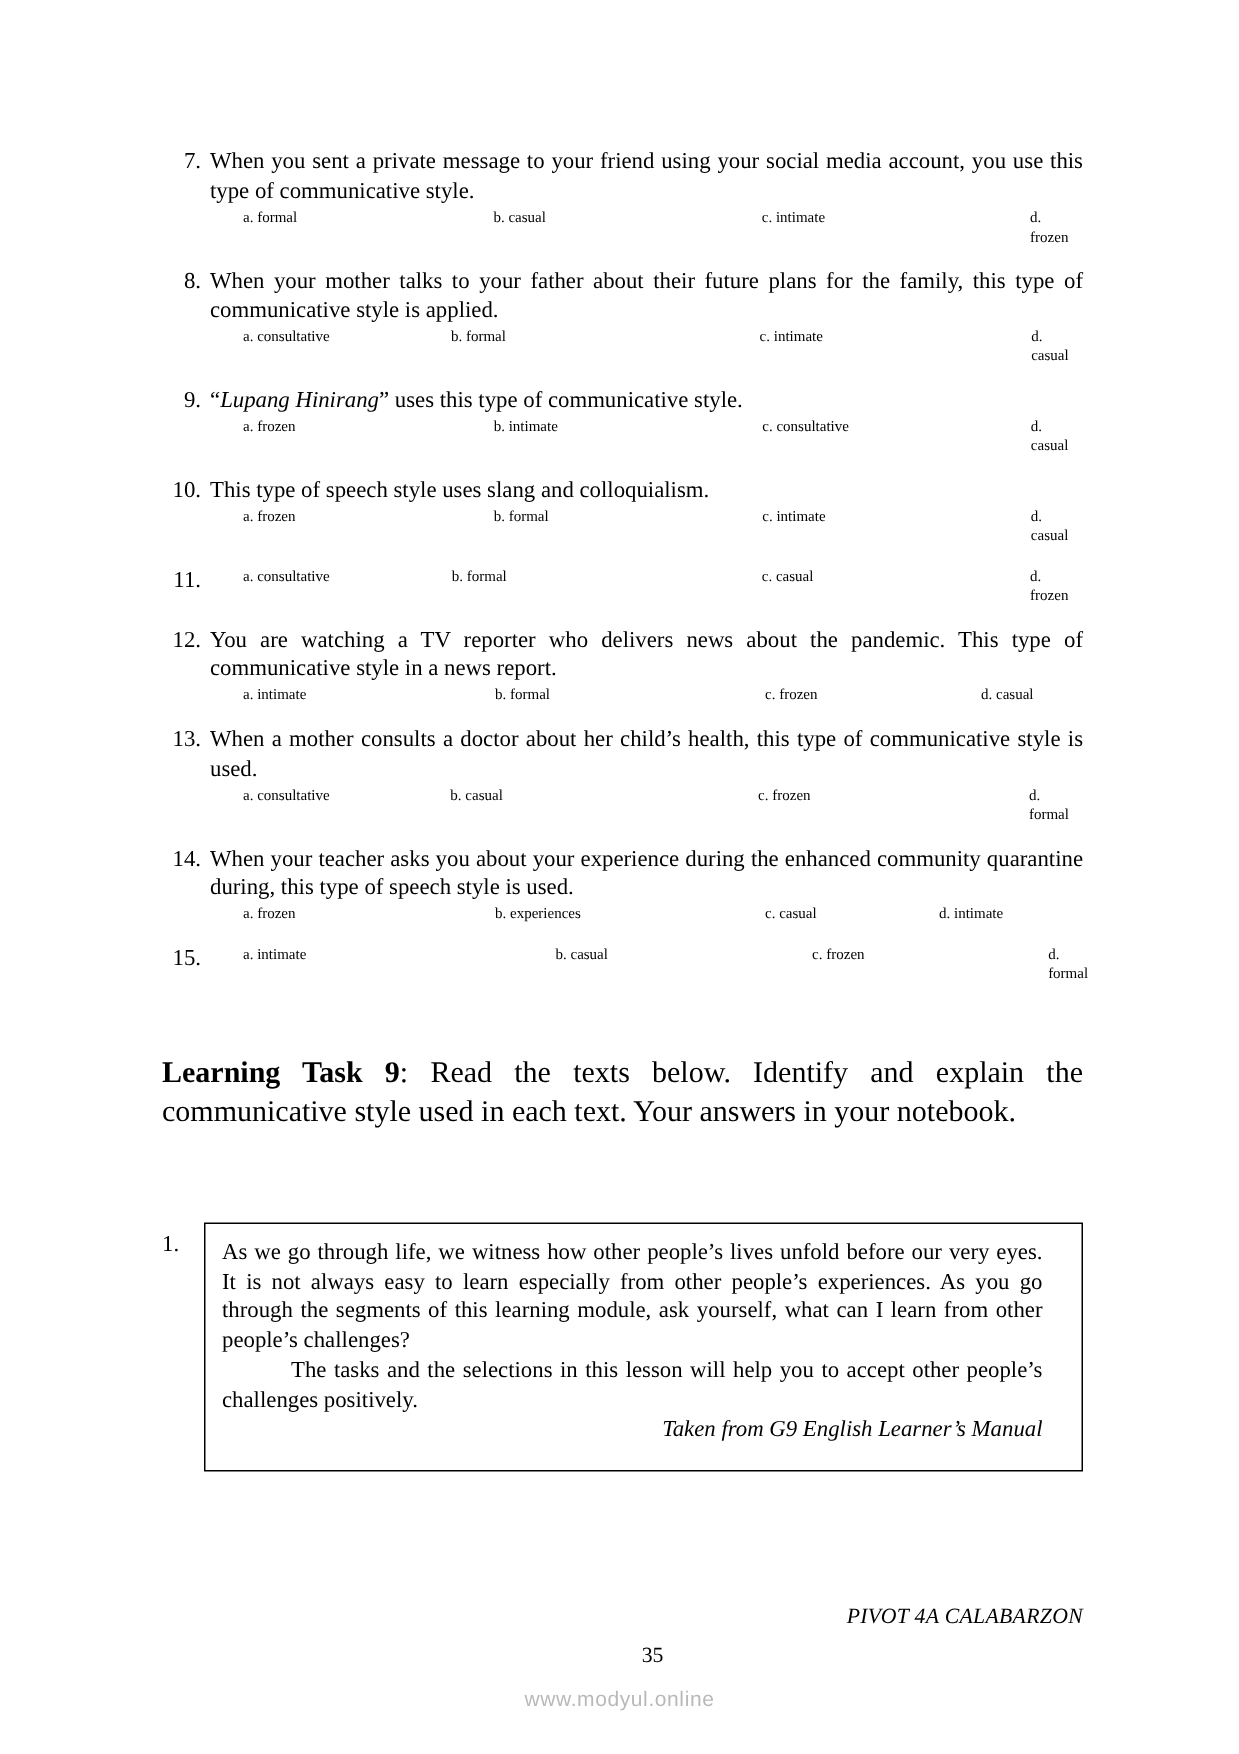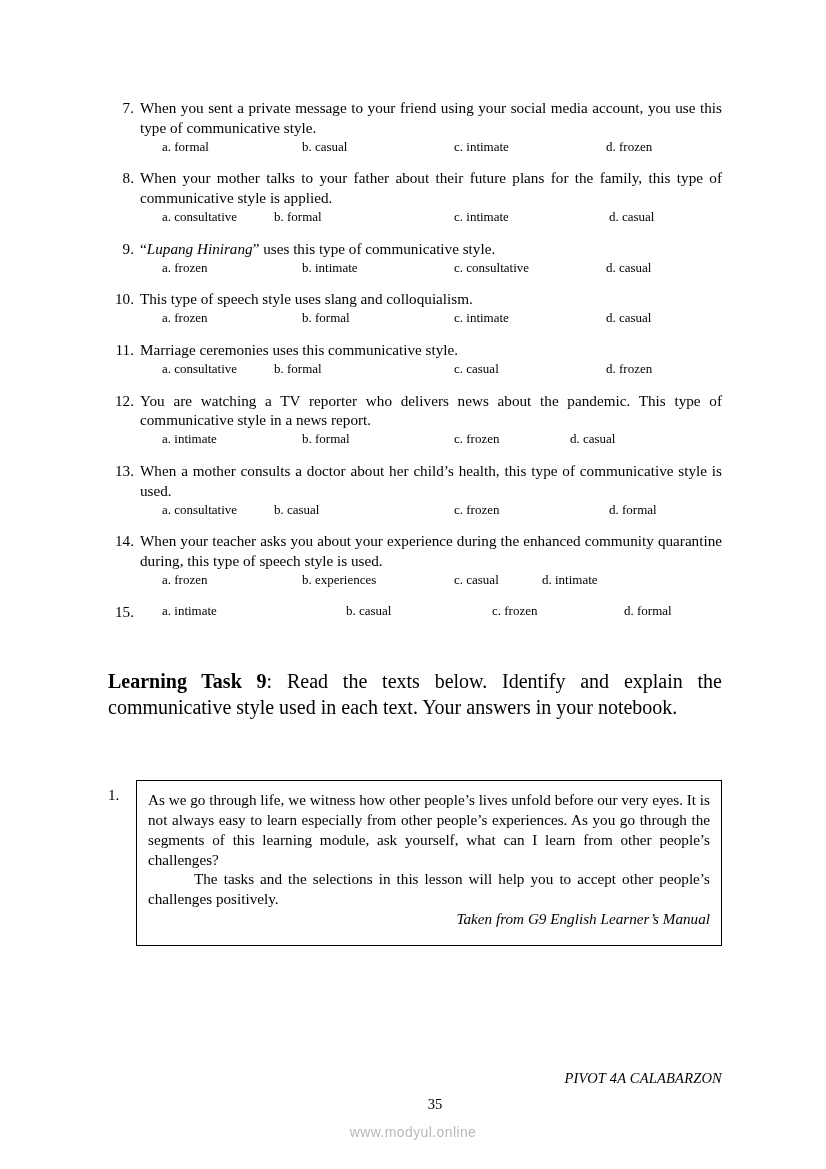--- a/index.html
+++ b/index.html
@@ -56,7 +56,8 @@
     display: flex;
     margin-top: 1px;
     padding-left: 22px;
-    font-size: 13px;
+    font-size: 10px;
+    gap: 28px;
   }
   .choices span {
     display: inline-block;

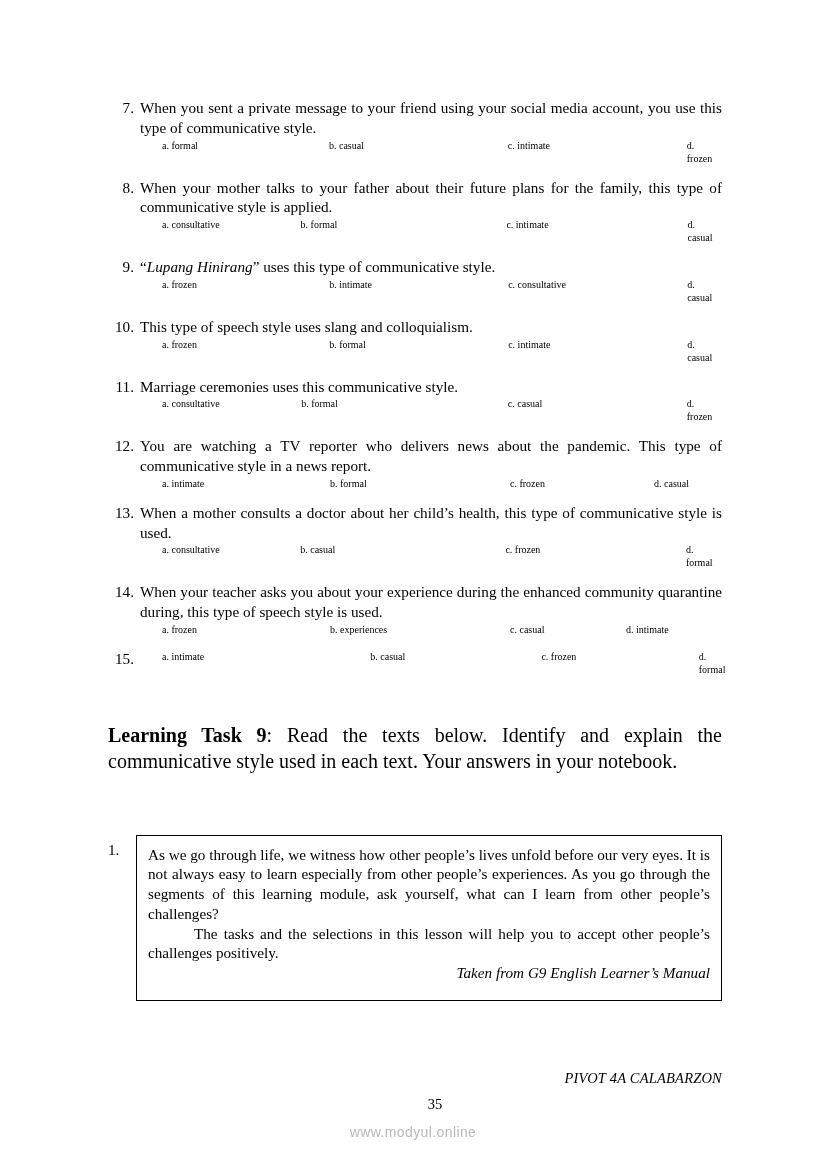--- a/index.html
+++ b/index.html
@@ -217,7 +217,6 @@
     <div class="qitem">
       <div class="qnum">11.</div>
       <div class="qbody">
-        <div class="qstem-nj">Marriage ceremonies uses this communicative style.</div>
         <div class="choices">
           <span class="c4-a">a. consultative</span>
           <span class="c4-b">b. formal</span>

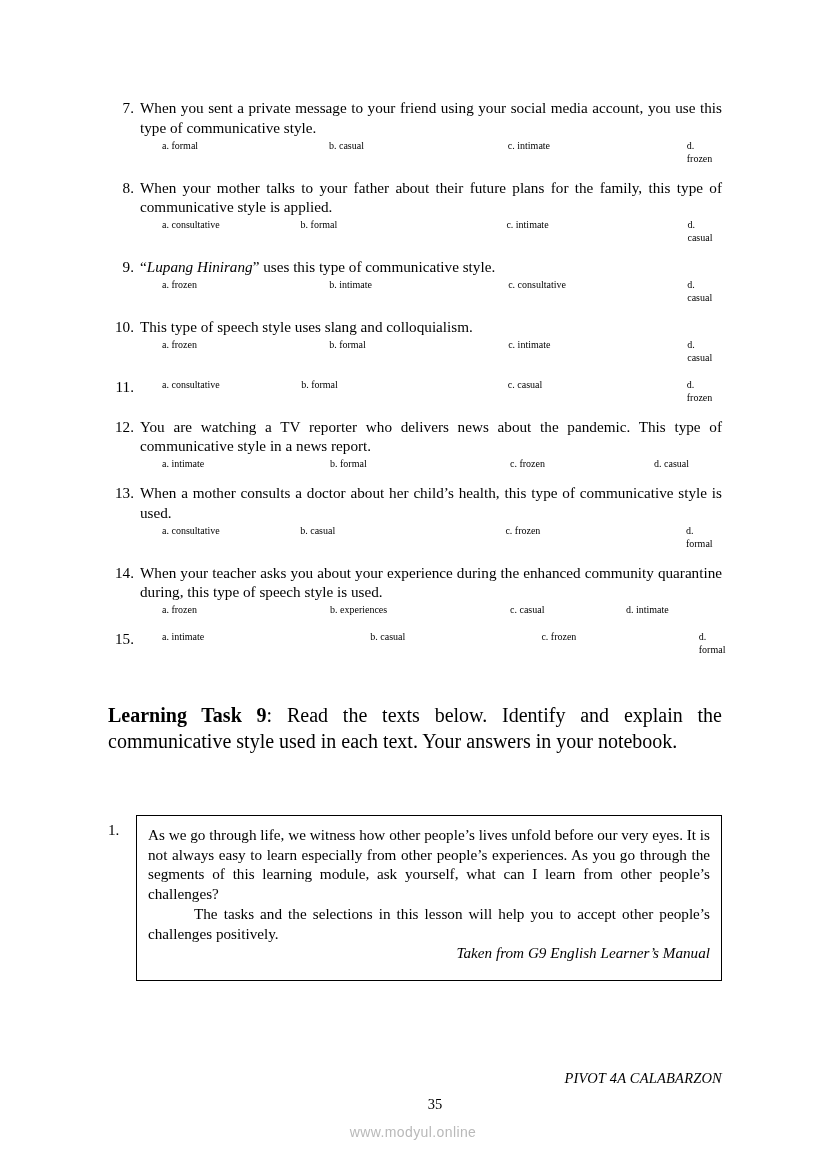--- a/index.html
+++ b/index.html
@@ -112,7 +112,7 @@
   .textbox {
     flex: 1 1 auto;
     border: 1.4px solid #000;
-    padding: 9px 11px 10px 11px;
+    padding: 9px 26px 10px 11px;
     font-size: 15.2px;
     line-height: 1.30;
     text-align: justify;

